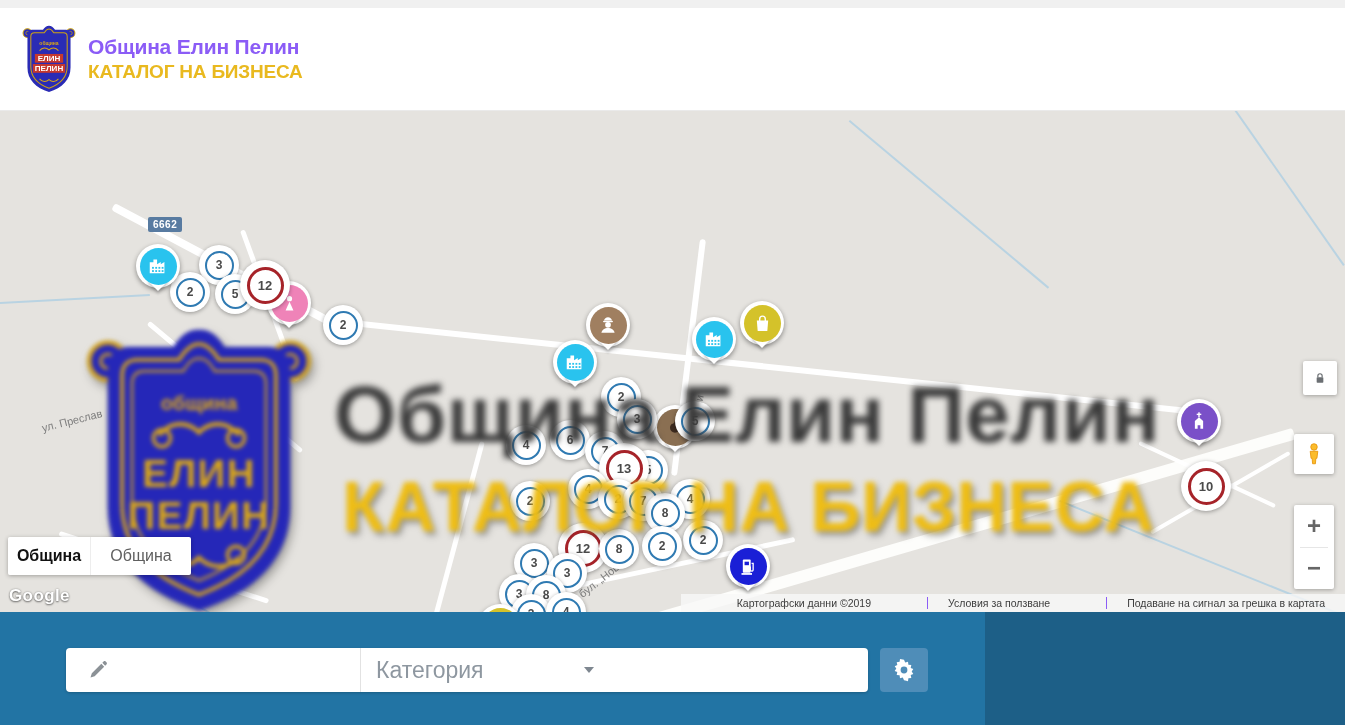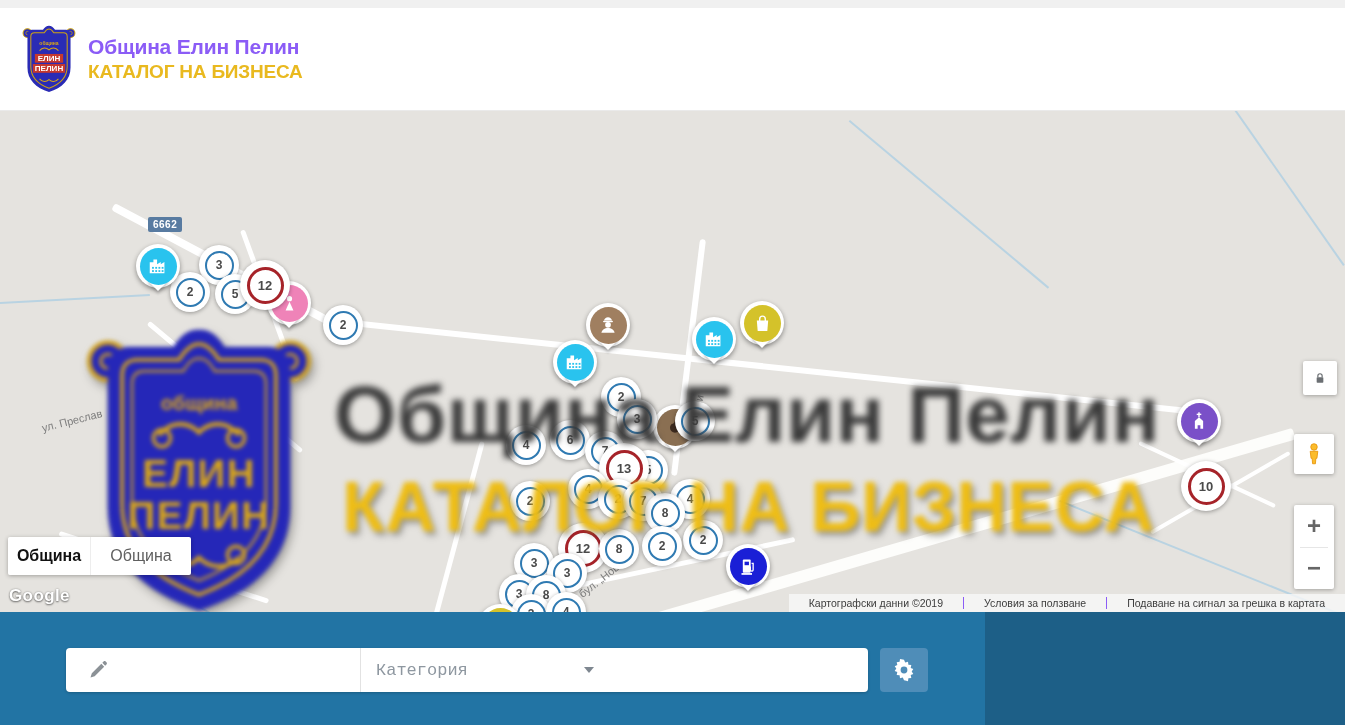--- a/index.html
+++ b/index.html
@@ -44,7 +44,7 @@
   .mt-sat { width:101px; color:#5f5f5f; border-left:1px solid #ededed; }
   .google-logo { position:absolute; left:9px; top:475px; z-index:10; color:#fff; font-size:17px; font-weight:bold; letter-spacing:0.4px; text-shadow:0 1px 2px rgba(0,0,0,.5), 0 0 2px rgba(0,0,0,.3); cursor:pointer; }
   .attribution { position:absolute; right:0; bottom:0; height:18px; display:flex; align-items:center; background:rgba(248,248,248,.8); z-index:10; font-size:10.5px; color:#3c3c3c; }
-  .attribution span { padding:0 20px; white-space:nowrap; }
+  .attribution span { padding:0 20px; white-space:nowrap;margin-left:36px; }
   .attribution span + span { border-left:1px solid #8b5cf6; }
   .lock-btn { position:absolute; left:1303px; top:250px; width:34px; height:34px; background:#fff; border-radius:2px; box-shadow:0 1px 4px rgba(0,0,0,.3); display:flex; align-items:center; justify-content:center; z-index:10; cursor:pointer; }
   .pegman-btn { position:absolute; left:1294px; top:323px; width:40px; height:40px; background:#fff; border-radius:2px; box-shadow:0 1px 4px rgba(0,0,0,.3); display:flex; align-items:center; justify-content:center; z-index:10; cursor:pointer; }

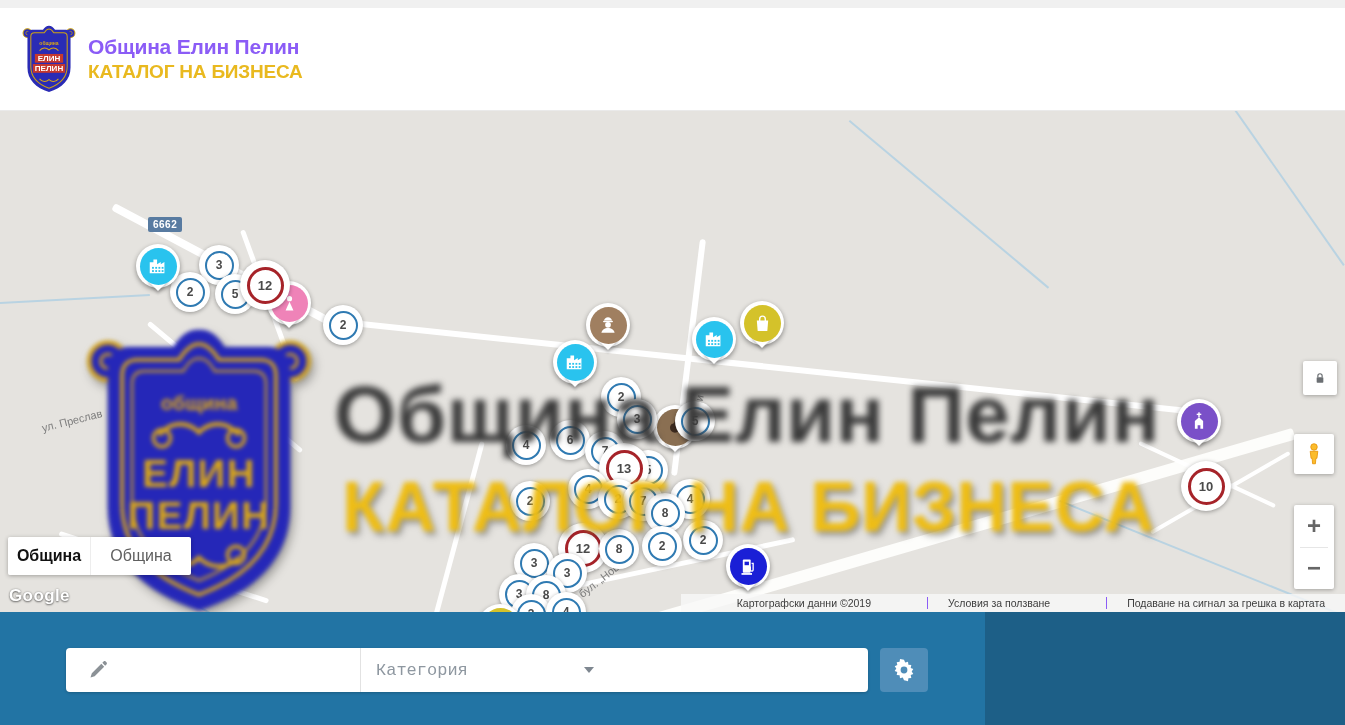--- a/index.html
+++ b/index.html
@@ -62,7 +62,7 @@
   .sg-select { display:flex; align-items:center; justify-content:space-between; border-left:1px solid #e2e2e2; padding:0 18px 0 15px; cursor:pointer; }
   .sg-cat { width:252px; }
   .sg-loc { width:256px; }
-  .sg-select .sel-label { font-size:17px; color:#8e97a0;font-family:Liberation Mono, monospace; }
+  .sg-select .sel-label { font-size:23px; color:#8e97a0; }
   .caret { width:0; height:0; border-left:5px solid transparent; border-right:5px solid transparent; border-top:6px solid #7e8790; }
   .gear-btn { position:absolute; left:880px; top:36px; width:48px; height:44px; background:#4f8db8; border-radius:4px; display:flex; align-items:center; justify-content:center; cursor:pointer; }
   .search-btn { position:absolute; left:1017px; top:36px; width:301px; height:46px; border:none; border-radius:6px; background:linear-gradient(#f1cd26,#e5ba16); display:flex; align-items:center; justify-content:center; gap:13px; cursor:pointer; font-family:"Liberation Sans", sans-serif; }

